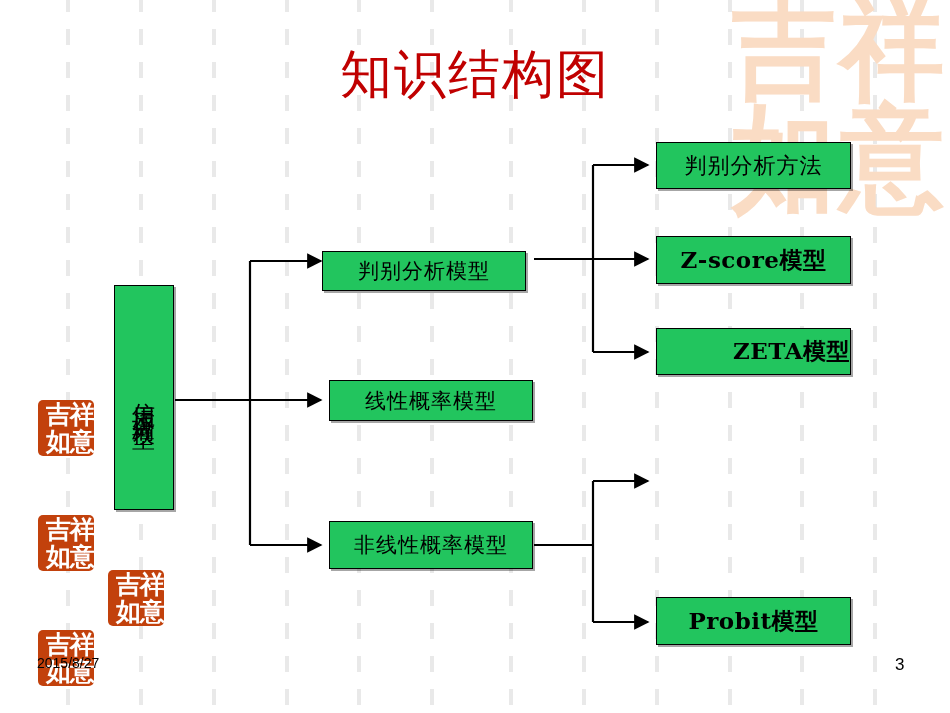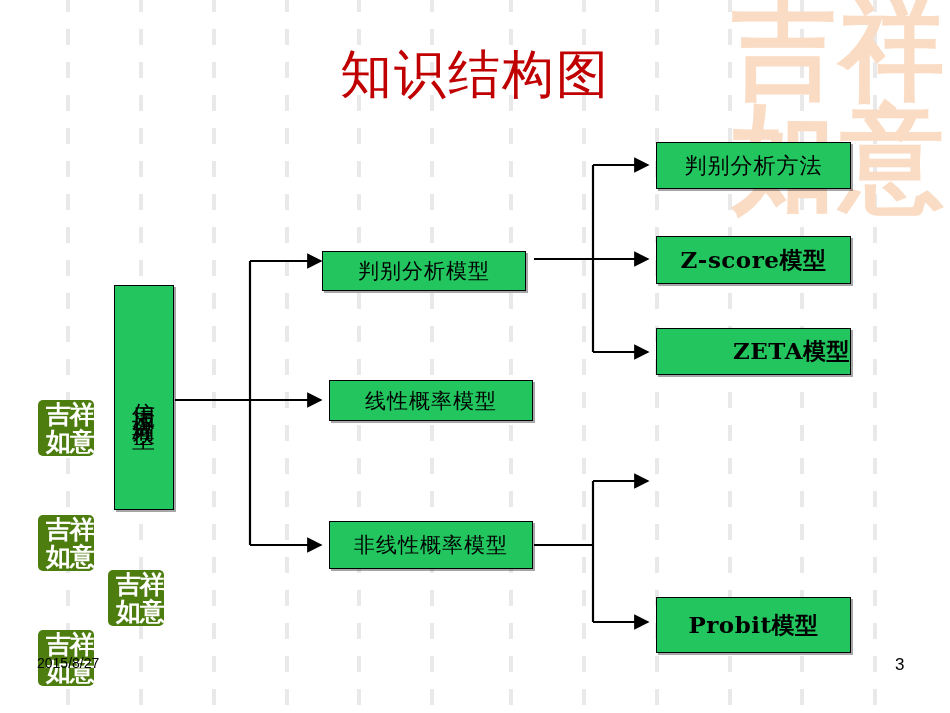--- a/index.html
+++ b/index.html
@@ -61,7 +61,7 @@
   .seal-small {
     width: 56px;
     height: 56px;
-    background: #4d7c0f;
+    background: #c2410c;
     border-radius: 5px;
     color: #ffffff;
     font-size: 25px;

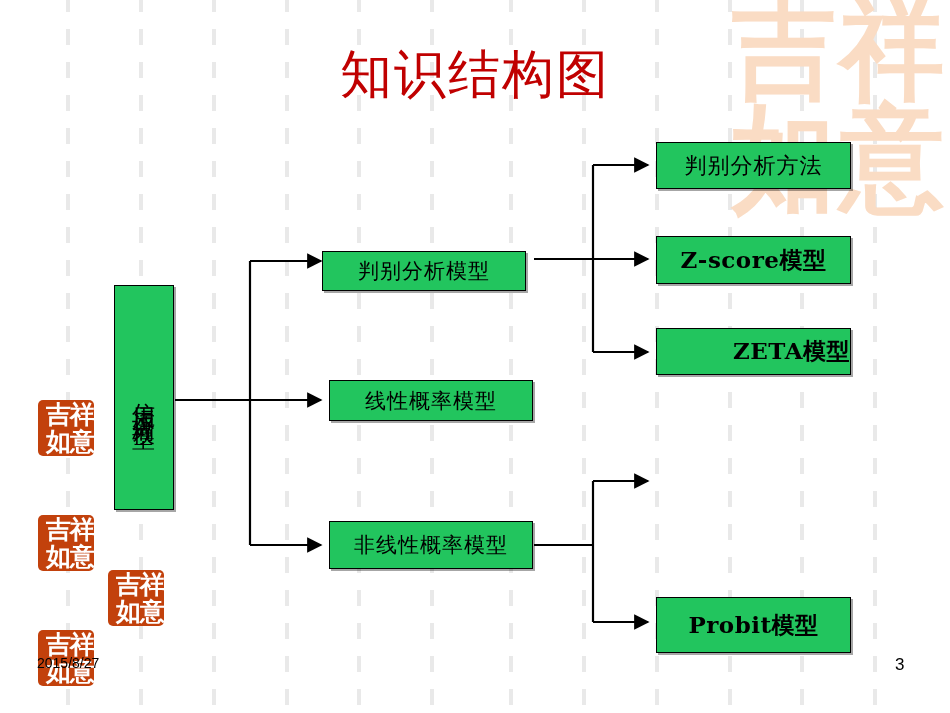--- a/index.html
+++ b/index.html
@@ -135,7 +135,7 @@
   #box-zscore  { left: 656px; top: 236px; width: 195px; height: 48px; }
   #box-zeta    { left: 656px; top: 328px; width: 195px; height: 47px; justify-content: flex-end; }
   #box-logit   { left: 656px; top: 457px; width: 195px; height: 47px; }
-  #box-probit  { left: 656px; top: 597px; width: 195px; height: 56px; justify-content: center; }
+  #box-probit  { left: 656px; top: 597px; width: 195px; height: 48px; justify-content: center; }
 
   
   #connectors {

